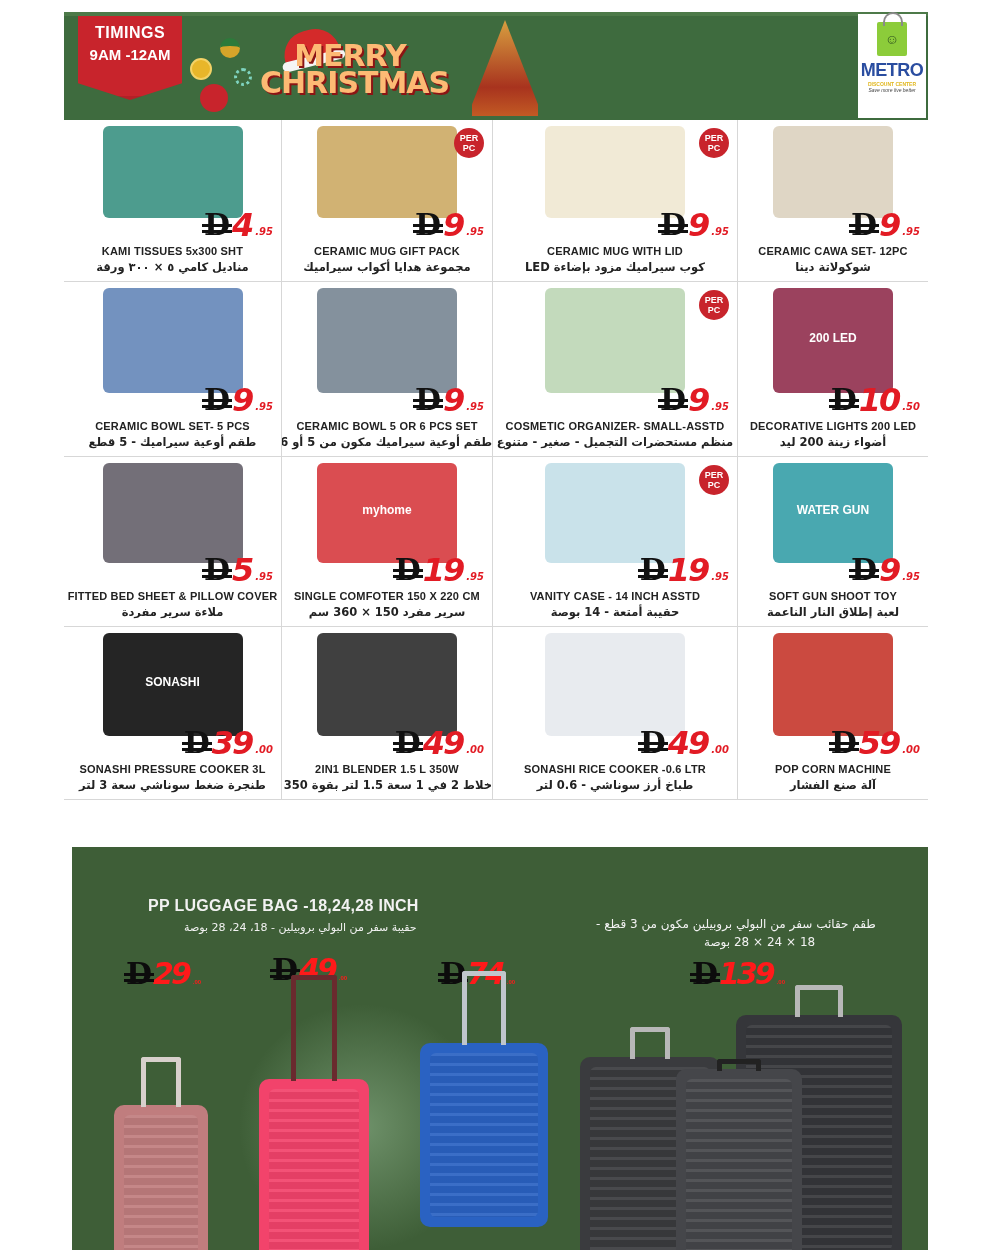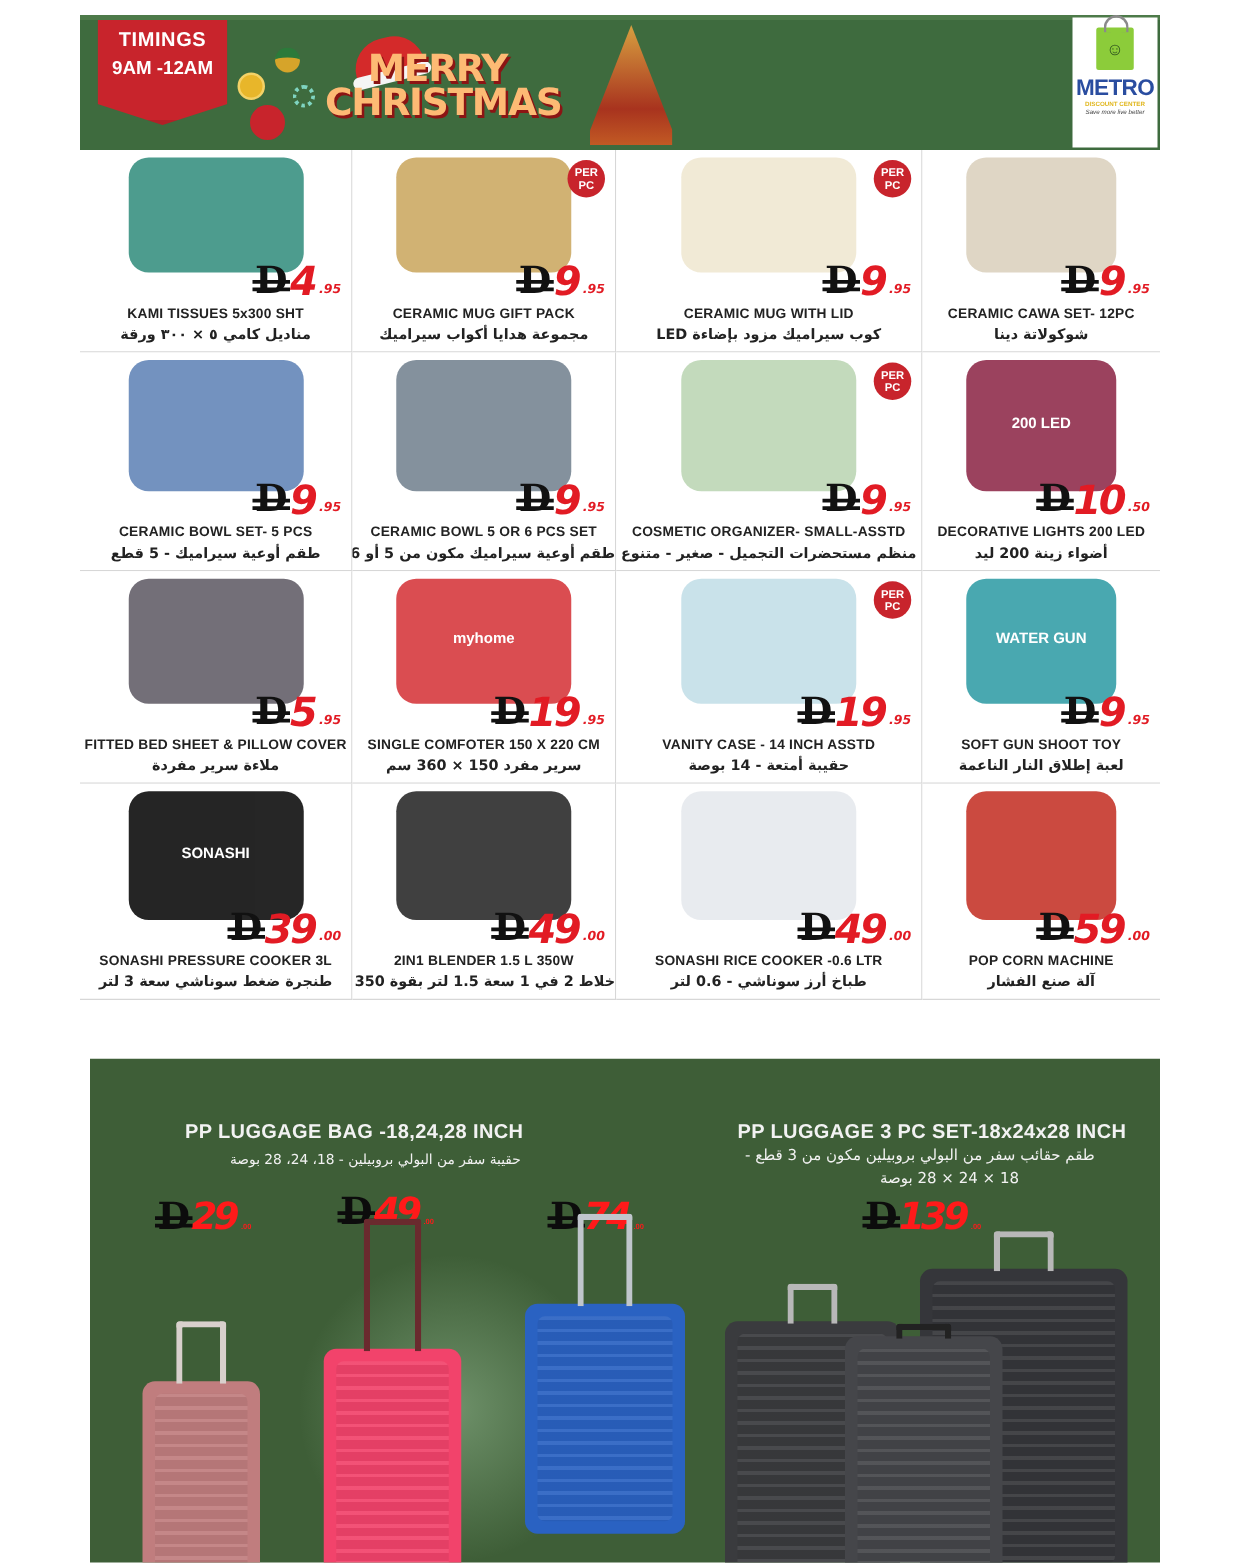--- a/index.html
+++ b/index.html
@@ -82,7 +82,7 @@
     .cell:nth-child(4n) { border-right: none; }
     .pimg {
       position: absolute; left: 50%; transform: translateX(-50%);
-      border-radius: 16px;
+      border-radius: 6px;
     }
     .per-pc {
       position: absolute; width: 30px; height: 30px; border-radius: 50%;

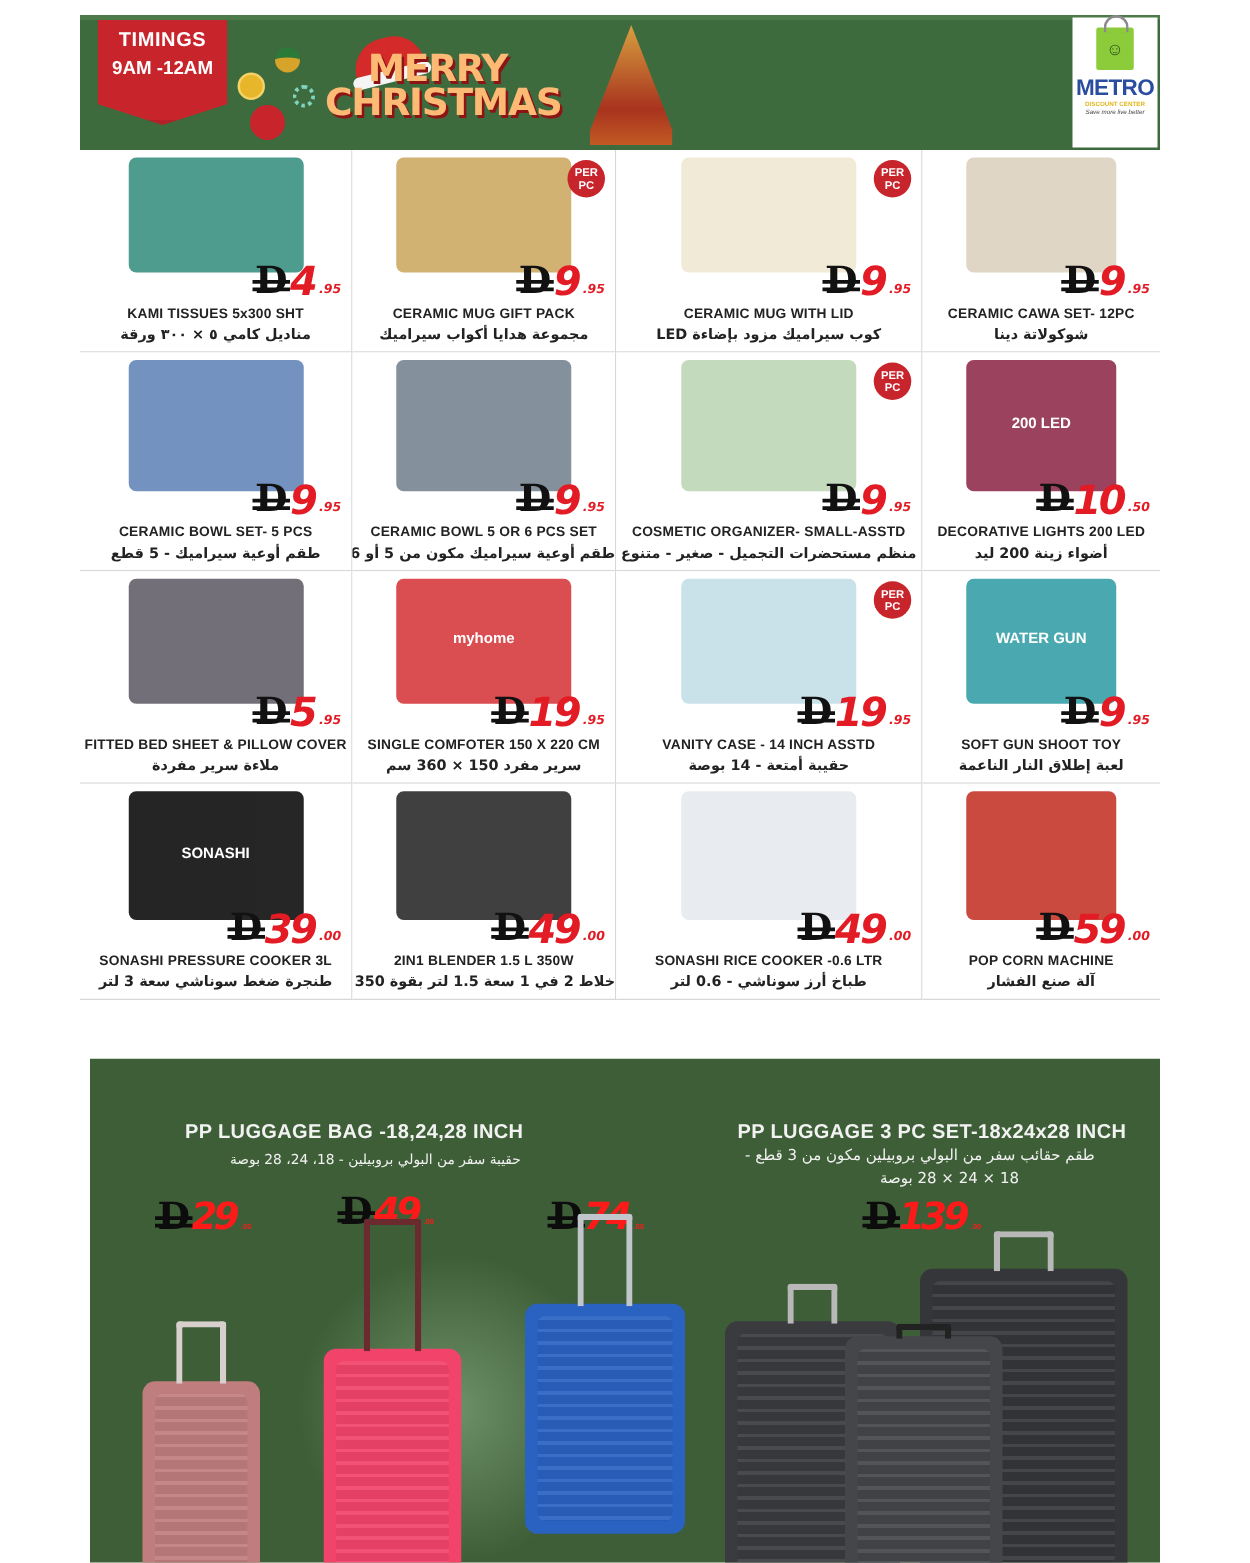--- a/index.html
+++ b/index.html
@@ -368,7 +368,6 @@
   <div class="lug-title" style="left:76px; top:50px;">PP LUGGAGE BAG -18,24,28 INCH</div>
   <div class="lug-ar" style="left:112px; top:74px;" dir="rtl">حقيبة سفر من البولي بروبيلين - 18، 24، 28 بوصة</div>
 
-  <div class="lug-title" style="left:518px; top:50px;">PP LUGGAGE 3 PC SET-18x24x28 INCH</div>
   <div class="lug-ar" style="left:524px; top:70px; font-size:12px;" dir="rtl">طقم حقائب سفر من البولي بروبيلين مكون من 3 قطع -</div>
   <div class="lug-ar" style="left:632px; top:88px; font-size:12px;" dir="rtl">18 × 24 × 28 بوصة</div>
 

